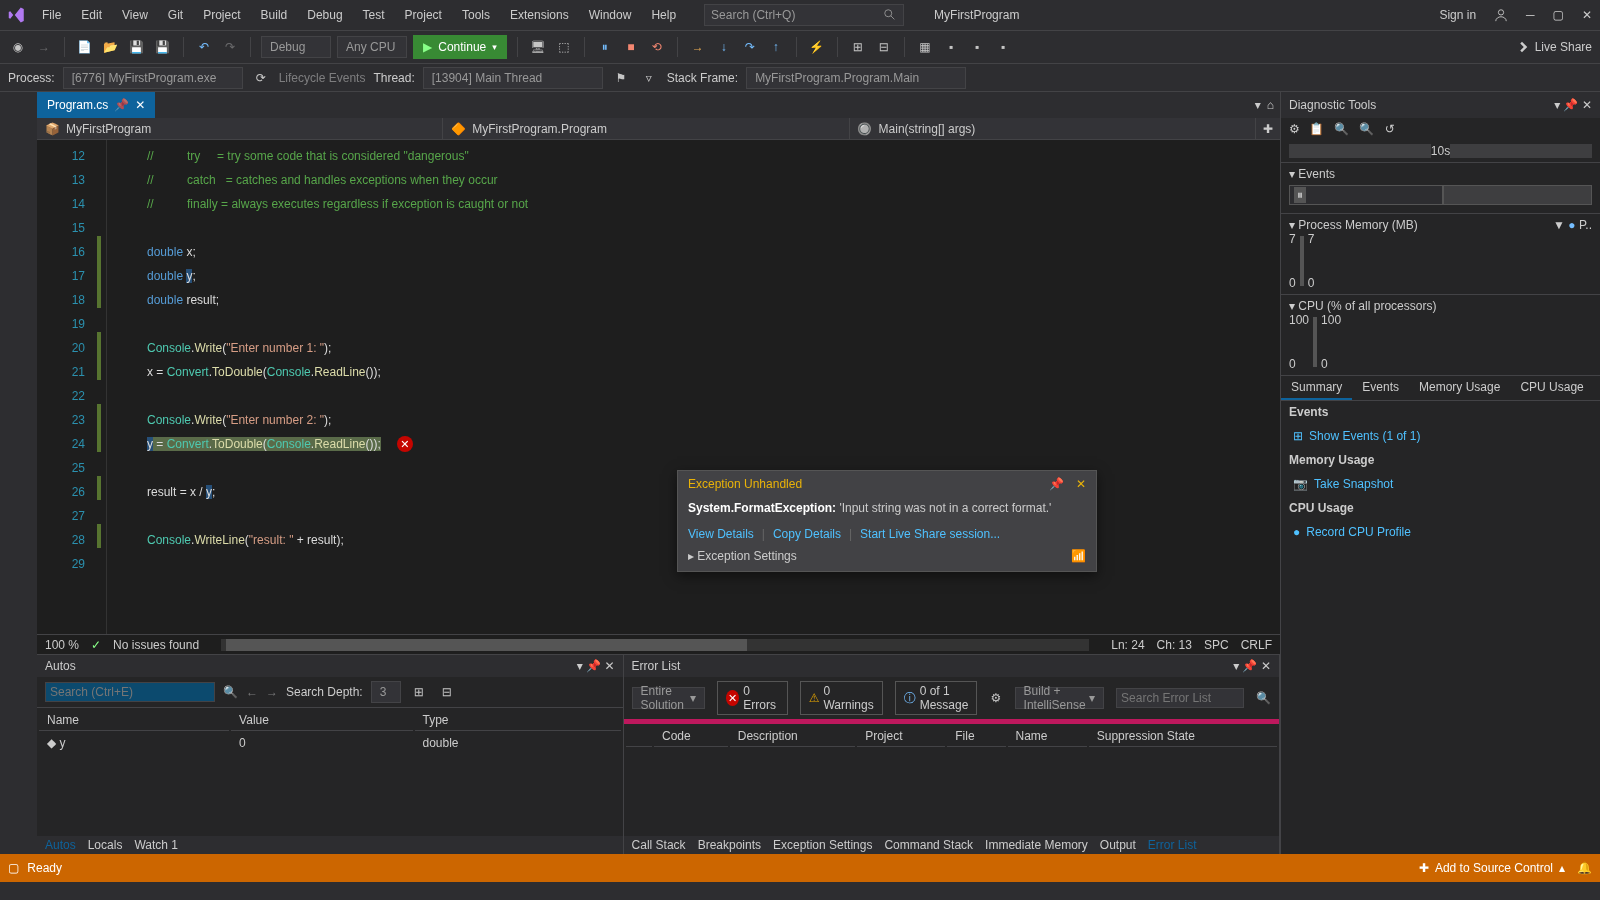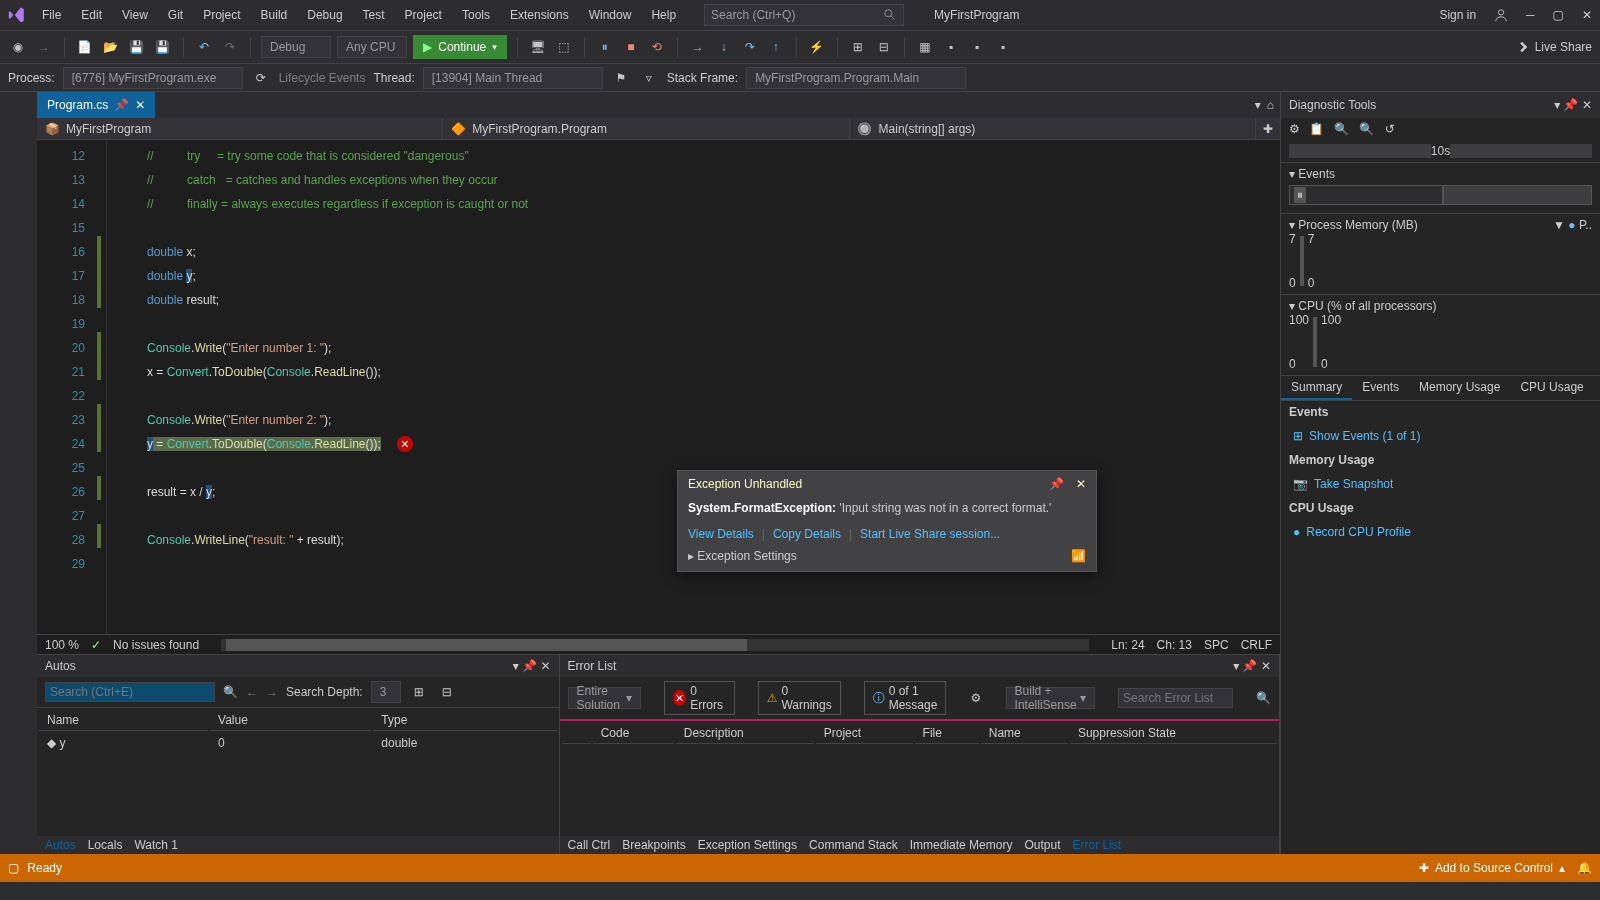--- a/index.html
+++ b/index.html
@@ -37,7 +37,7 @@
 .code .hl { background:#264f78; }
 .code .exec { background:#5a6b49; }
 .exc-popup { position:absolute; top:330px; left:640px; width:420px; background:#424245; border:1px solid #555; box-shadow:0 4px 12px rgba(0,0,0,0.5); }
-.exc-head { display:flex; justify-content:space-between; padding:6px 10px; color:#fef9c3; }
+.exc-head { display:flex; justify-content:space-between; padding:6px 10px; color:#eab308; }
 .exc-body { padding:4px 10px 8px; }
 .exc-links { display:flex; gap:8px; padding:4px 10px; color:#4fc1ff; }
 .exc-links span { cursor:pointer; }

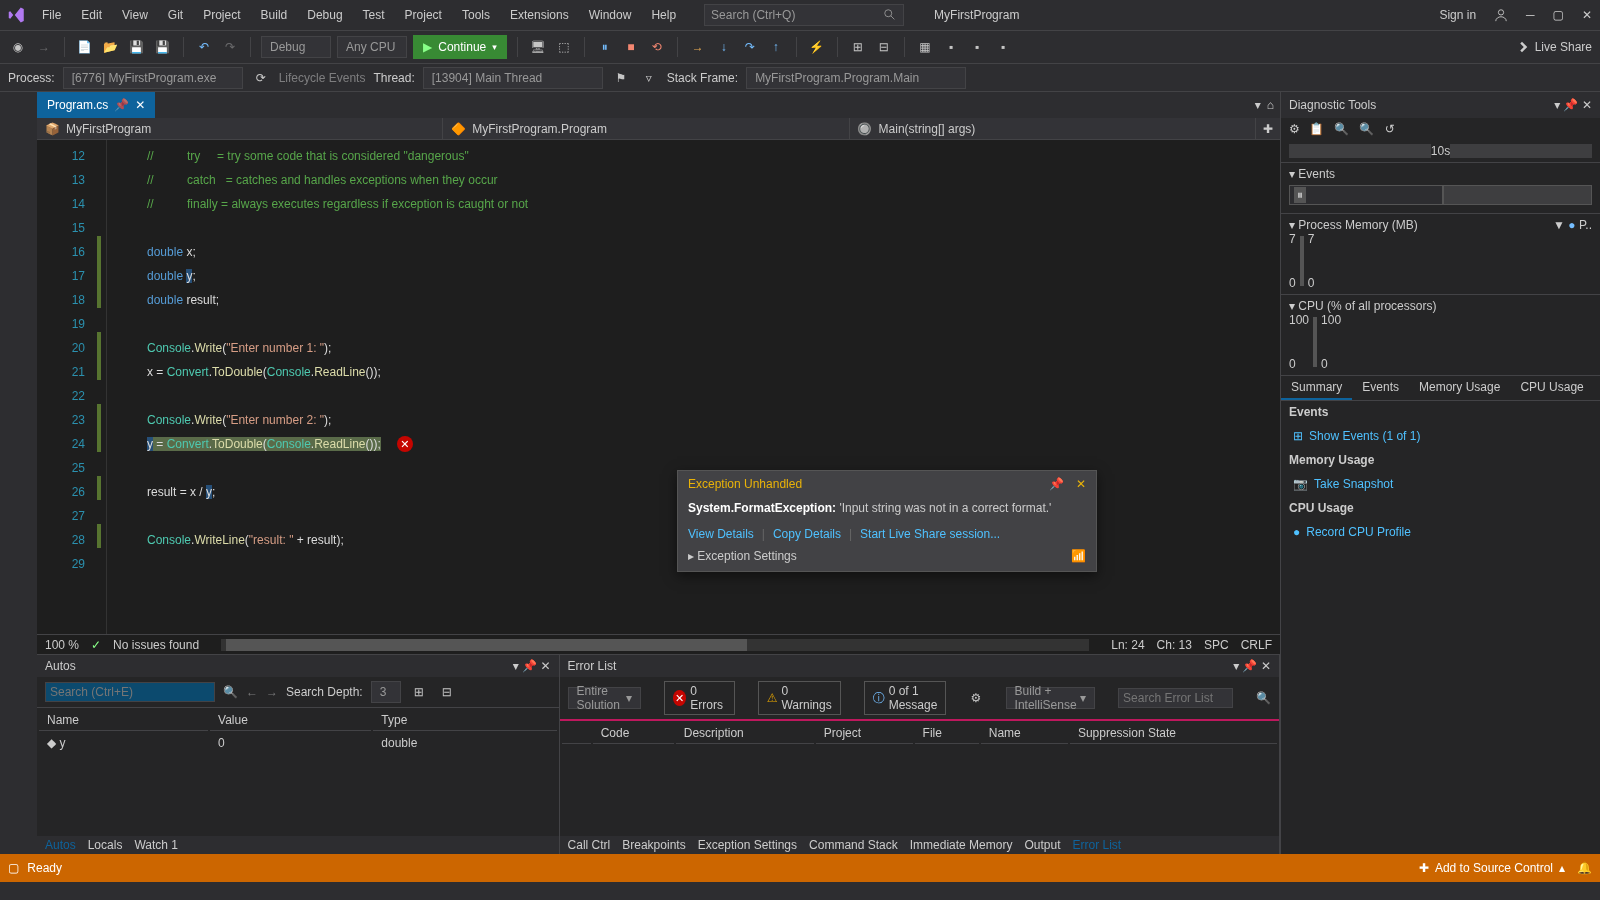--- a/index.html
+++ b/index.html
@@ -59,7 +59,7 @@
 .lower .panel { border-right:1px solid #434346;}
 .autos-table thead th { text-align:left; padding:3px 8px; border-bottom:1px solid #434346; color:#ccc; font-weight:normal;}
 .autos-table td { padding:3px 8px;}
-.errlist-bar { display:flex; align-items:center; gap:23px; padding:4px 8px; border-bottom:2px solid #be185d;}
+.errlist-bar { display:flex; align-items:center; gap:12px; padding:4px 8px; border-bottom:5px solid #be185d;}
 .pill { border:1px solid #555; padding:2px 8px; display:flex; align-items:center; gap:4px;}
 .lower-tabs { display:flex; background:#2d2d30; padding:2px 8px; gap:12px; font-size:11px;}
 .lower-tabs .active { color:#0e639c;}

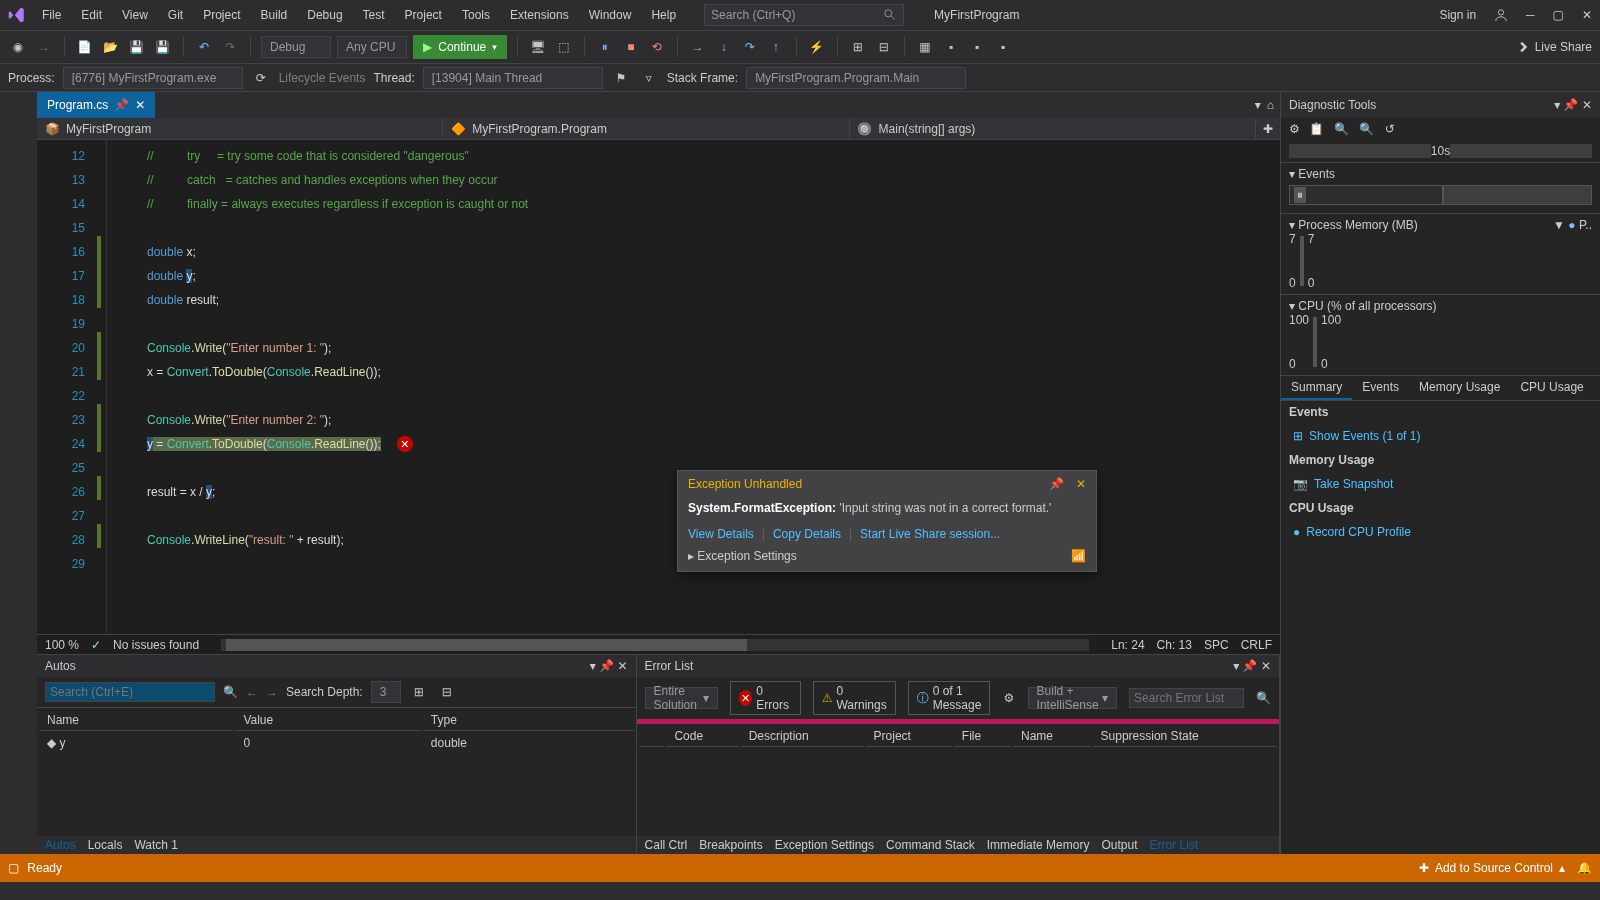--- a/index.html
+++ b/index.html
@@ -360,7 +360,7 @@
             </div>
           <span class="tbtn">⚙</span>
           <div class="combo"><span>Build + IntelliSense</span> ▾</div>
-          <input style="margin-left: auto; background: rgb(51, 51, 55); border: 1px solid rgb(67, 67, 70); color: rgb(153, 153, 153); padding: 2px 4px; width: 115px;" placeholder="Search Error List">
+          <input style="margin-left: auto; background: rgb(51, 51, 55); border: 1px solid rgb(67, 67, 70); color: rgb(153, 153, 153); padding: 2px 4px; width: 128px;" placeholder="Search Error List">
           <span>🔍</span>
         </div>
         <table class="autos-table" style="width:100%">

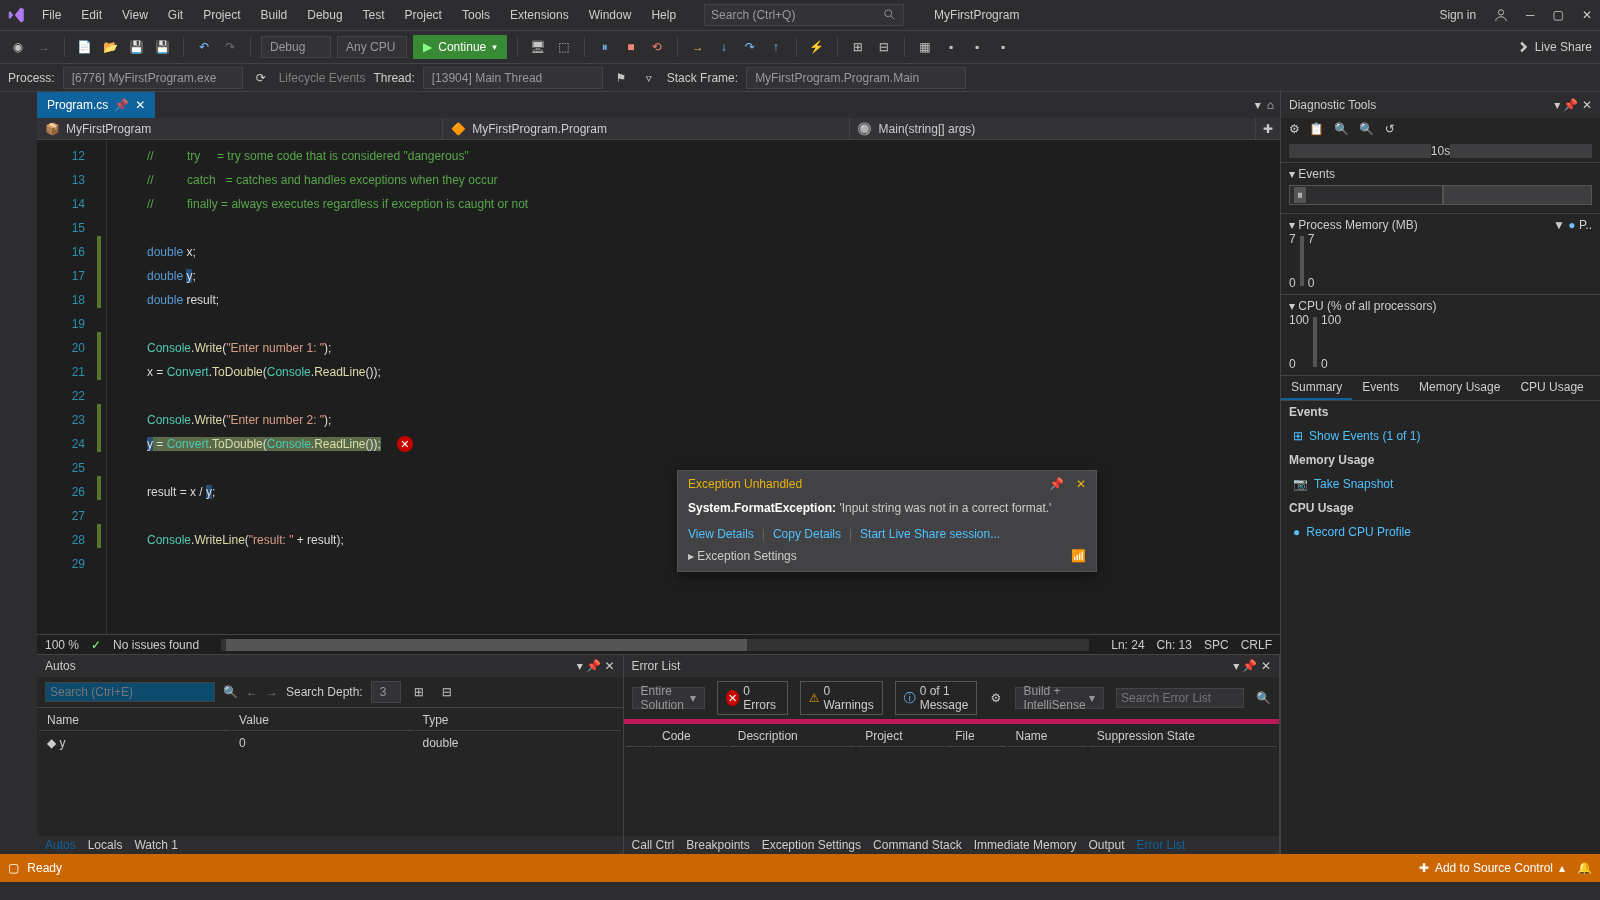--- a/index.html
+++ b/index.html
@@ -377,7 +377,7 @@
             </thead>
         </table>
         <div style="margin-top:auto" class="lower-tabs" id="err-tabs">
-            <span>Call Ctrl</span>
+            <span>Call Stack</span>
             <span>Breakpoints</span>
             <span>Exception Settings</span>
             <span>Command Stack</span>

